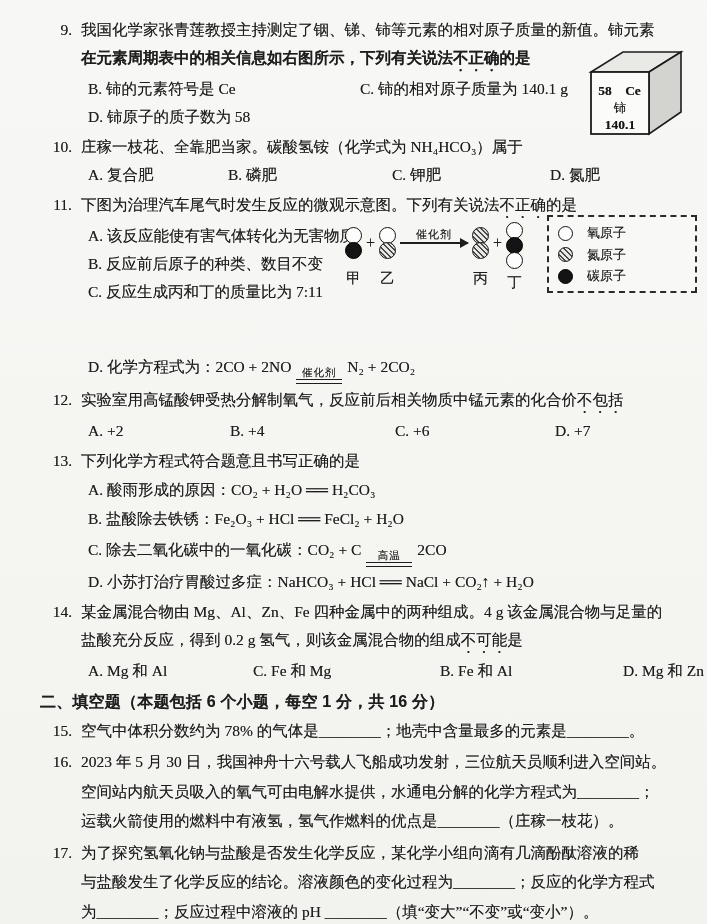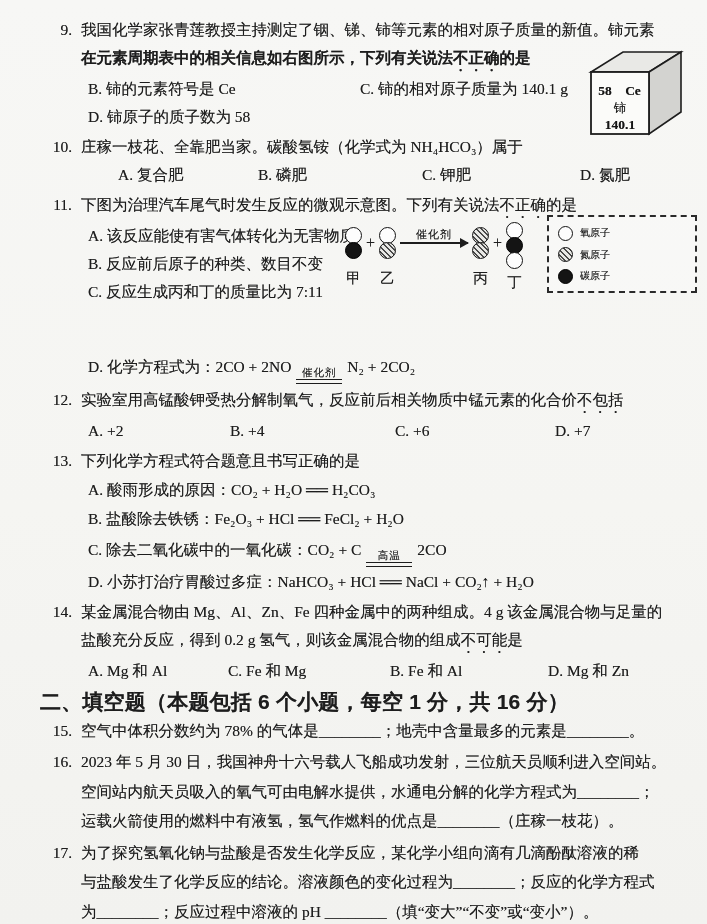--- a/index.html
+++ b/index.html
@@ -91,7 +91,7 @@
 
   <div class="q">
     <span class="qline"><span class="qnum">10.</span><span>庄稼一枝花、全靠肥当家。碳酸氢铵（化学式为 NH₄HCO₃）属于</span></span>
-    <div class="optgrid4a" style="padding-left:7px;margin-left:30px;">
+    <div class="optgrid4a" style="padding-left:7px;">
       <span class="opt">A. 复合肥</span>
       <span class="opt">B. 磷肥</span>
       <span class="opt">C. 钾肥</span>

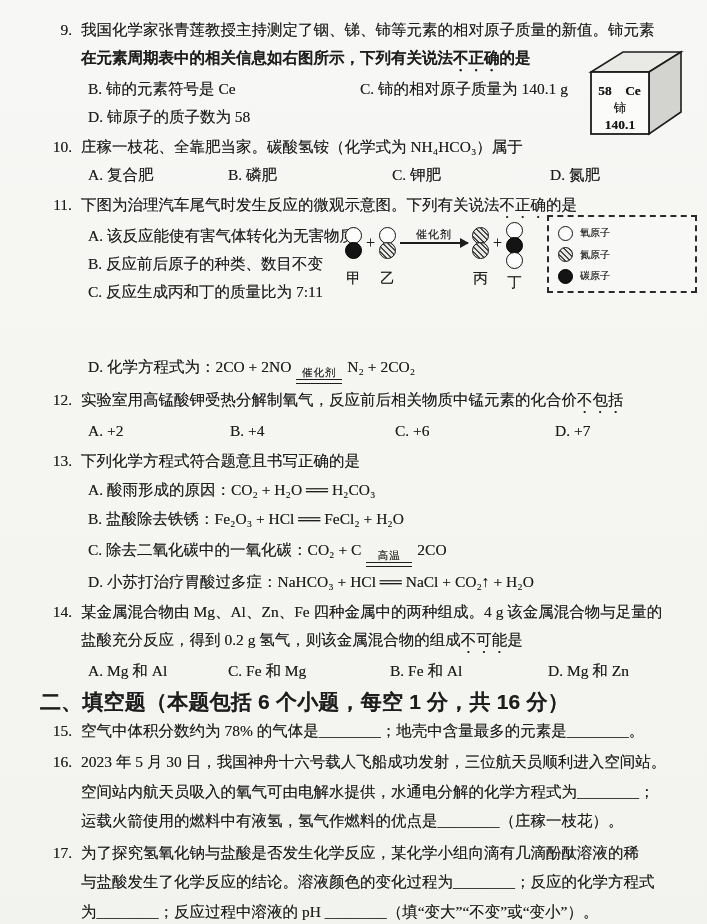--- a/index.html
+++ b/index.html
@@ -55,7 +55,7 @@
   .legend{position:absolute;right:0;top:-2px;width:128px;border:2px dashed #2a2a2a;padding:7px 9px 6px 9px;display:flex;flex-direction:column;gap:3.5px;background:rgba(255,255,255,.25);}
   .legrow{display:flex;align-items:center;height:18px;}
   .legrow .atom{width:15px;height:15px;flex:0 0 auto;}
-  .legrow .legtxt{margin-left:7px;font-size:10px;white-space:nowrap;}
+  .legrow .legtxt{margin-left:14px;font-size:13px;white-space:nowrap;}
   
   .sech{padding-left:40px;font-family:"Liberation Sans","DejaVu Sans",sans-serif;font-weight:bold;font-size:21px;line-height:30px;letter-spacing:.2px;}
   

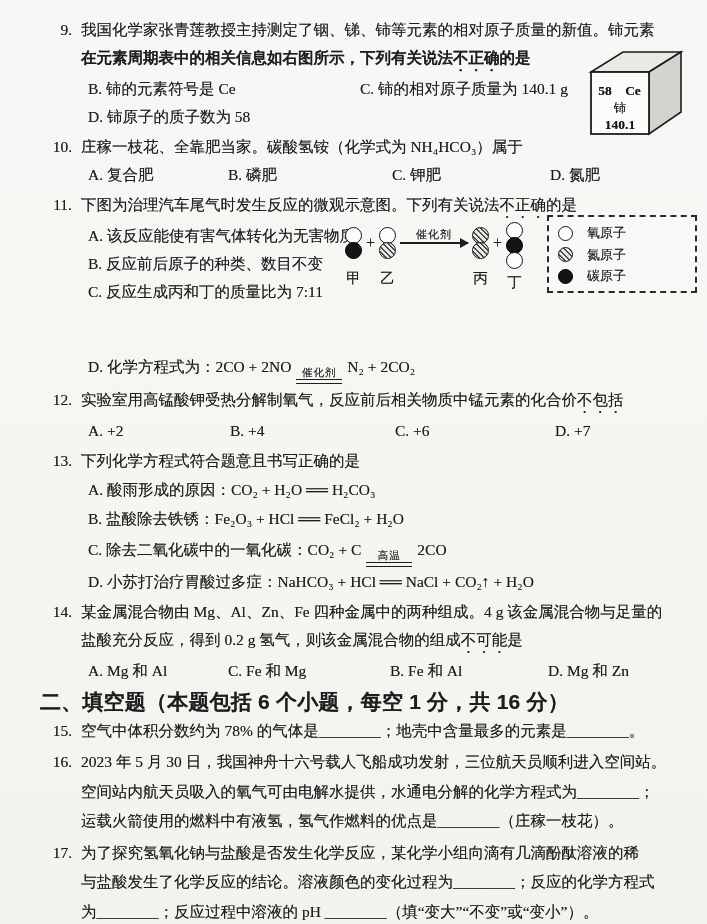--- a/index.html
+++ b/index.html
@@ -21,7 +21,7 @@
   .optgrid2{display:grid;grid-template-columns:272px auto;}
   .optgrid4a{display:grid;grid-template-columns:140px 164px 158px auto;}
   .optgrid4b{display:grid;grid-template-columns:142px 165px 160px auto;}
-  .optgrid4c{display:grid;grid-template-columns:140px 162px 158px auto;}
+  .optgrid4c{display:grid;grid-template-columns:140px 162px 158px auto;gap:25px;}
   .opt{white-space:nowrap;}
   
   .emd{

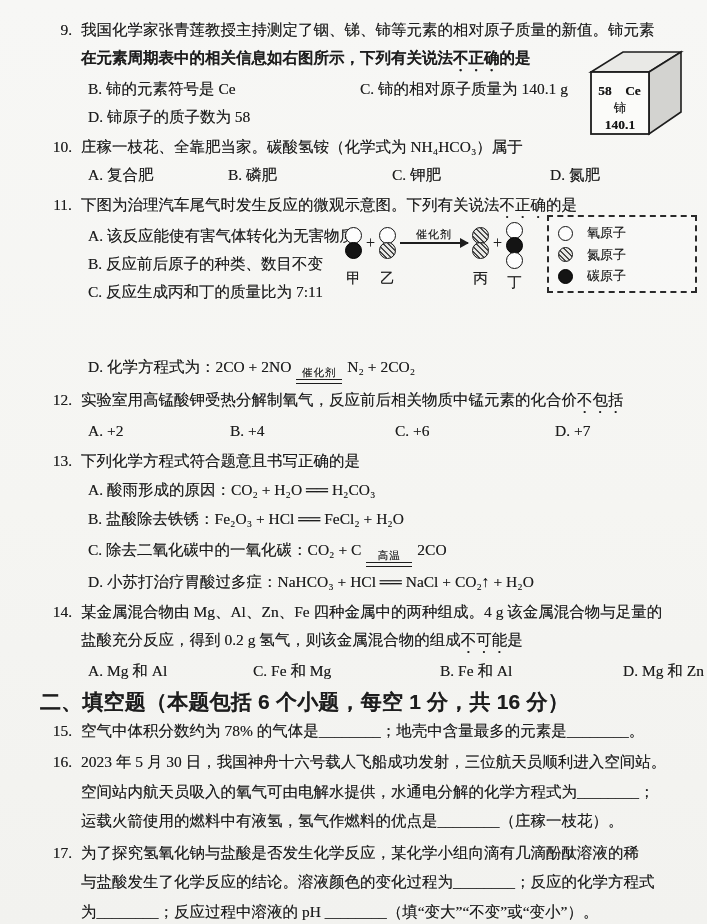--- a/index.html
+++ b/index.html
@@ -57,7 +57,7 @@
   .legrow .atom{width:15px;height:15px;flex:0 0 auto;}
   .legrow .legtxt{margin-left:14px;font-size:13px;white-space:nowrap;}
   
-  .sech{padding-left:40px;font-family:"Liberation Sans","DejaVu Sans",sans-serif;font-weight:bold;font-size:21px;line-height:30px;letter-spacing:.2px;}
+  .sech{padding-left:40px;font-family:"Liberation Sans","DejaVu Sans",sans-serif;font-weight:bold;font-size:16px;line-height:30px;letter-spacing:.2px;}
   
   .footer{text-align:center;margin-top:6px;font-size:14.5px;letter-spacing:.5px;}
   .sp{display:inline-block;width:26px;}

